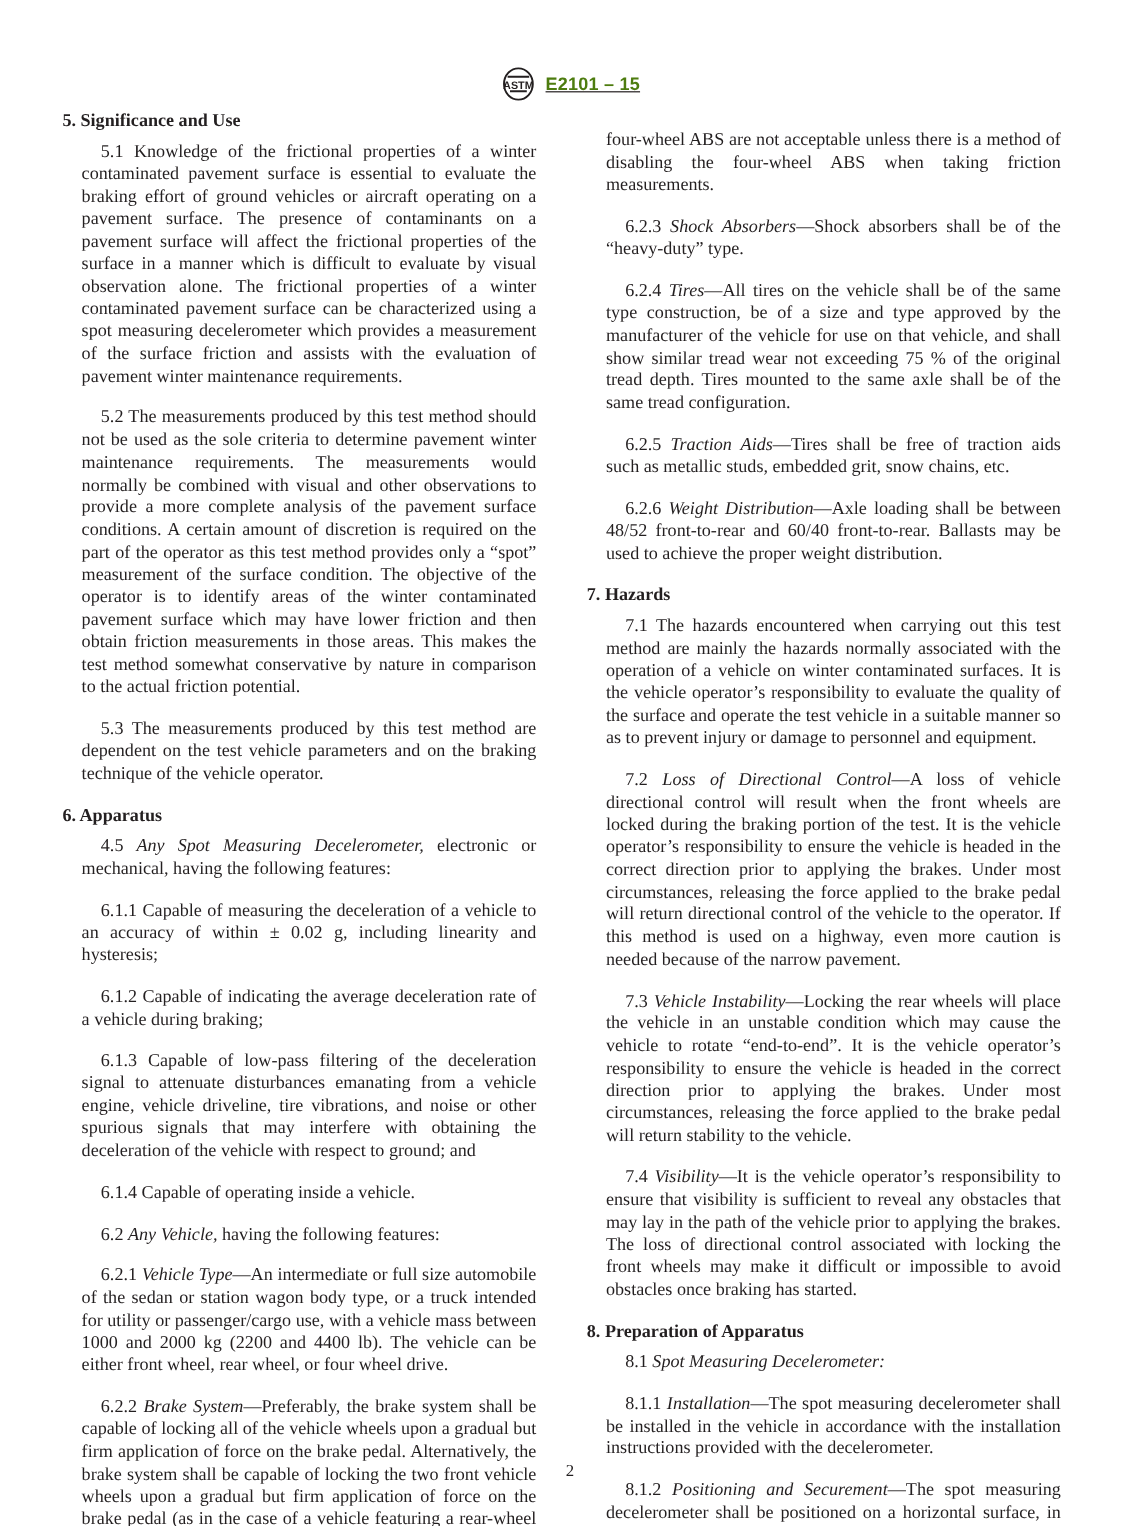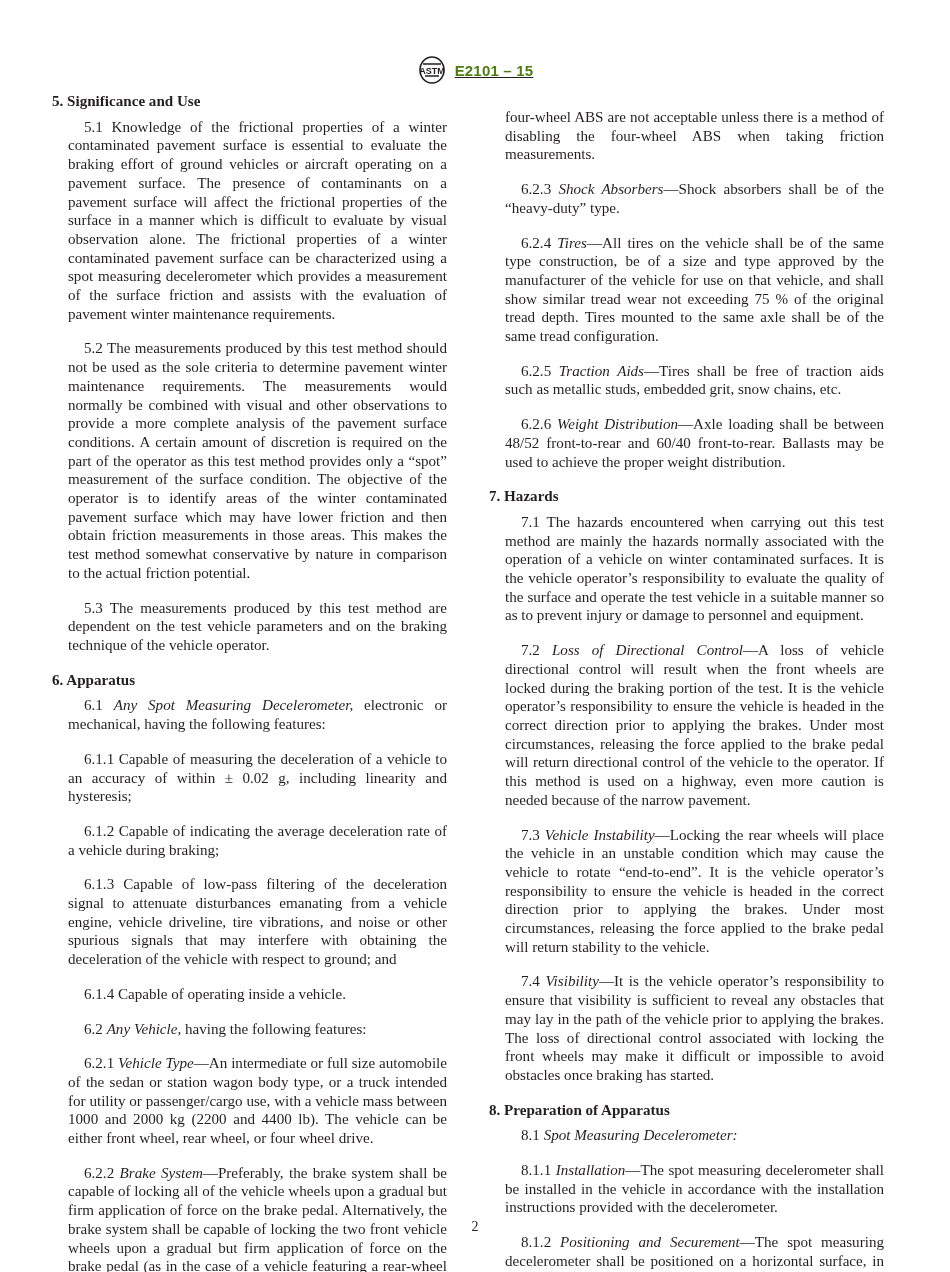--- a/index.html
+++ b/index.html
@@ -57,7 +57,7 @@
   <p class="gap">5.3 The measurements produced by this test method are dependent on the test vehicle parameters and on the braking technique of the vehicle operator.</p>
 
   <h2 class="sec gap">6. Apparatus</h2>
-  <p><span>6.1 </span><span class="it">Any Spot Measuring Decelerometer,</span><span> electronic or mechanical, having the following features:</span></p>
+  <p><span>4.5 </span><span class="it">Any Spot Measuring Decelerometer,</span><span> electronic or mechanical, having the following features:</span></p>
   <p>6.1.1 Capable of measuring the deceleration of a vehicle to an accuracy of within ± 0.02 g, including linearity and hysteresis;</p>
   <p>6.1.2 Capable of indicating the average deceleration rate of a vehicle during braking;</p>
   <p>6.1.3 Capable of low-pass filtering of the deceleration signal to attenuate disturbances emanating from a vehicle engine, vehicle driveline, tire vibrations, and noise or other spurious signals that may interfere with obtaining the deceleration of the vehicle with respect to ground; and</p>

